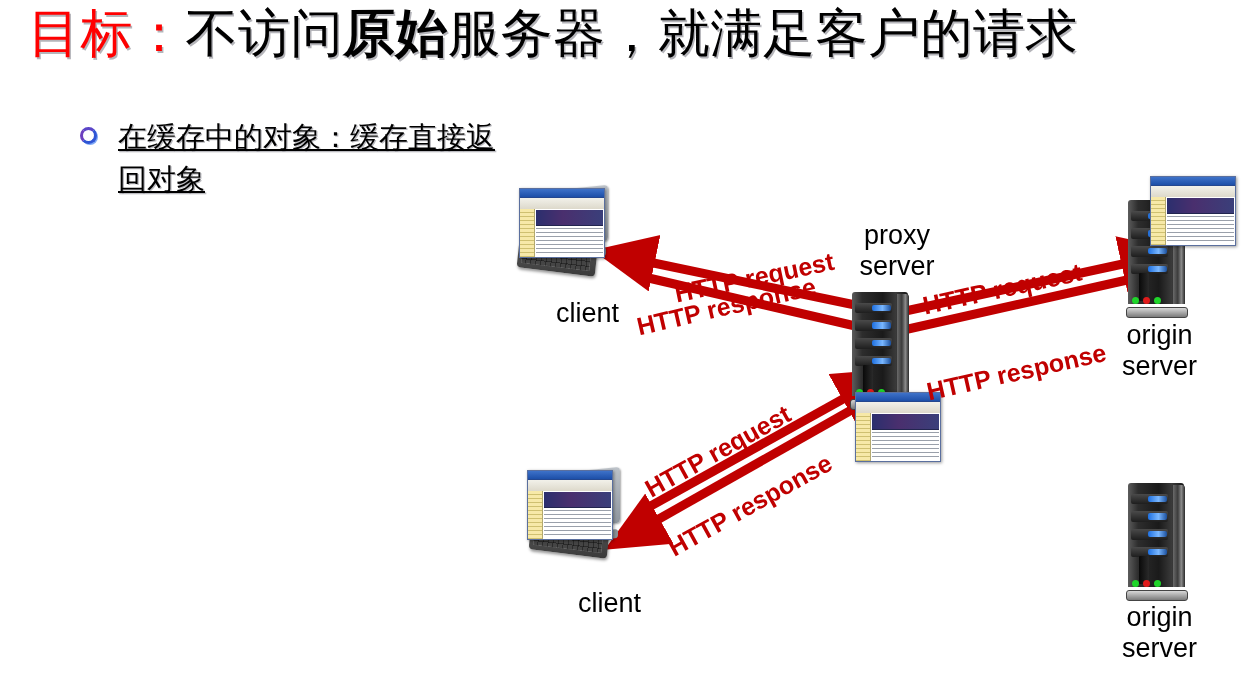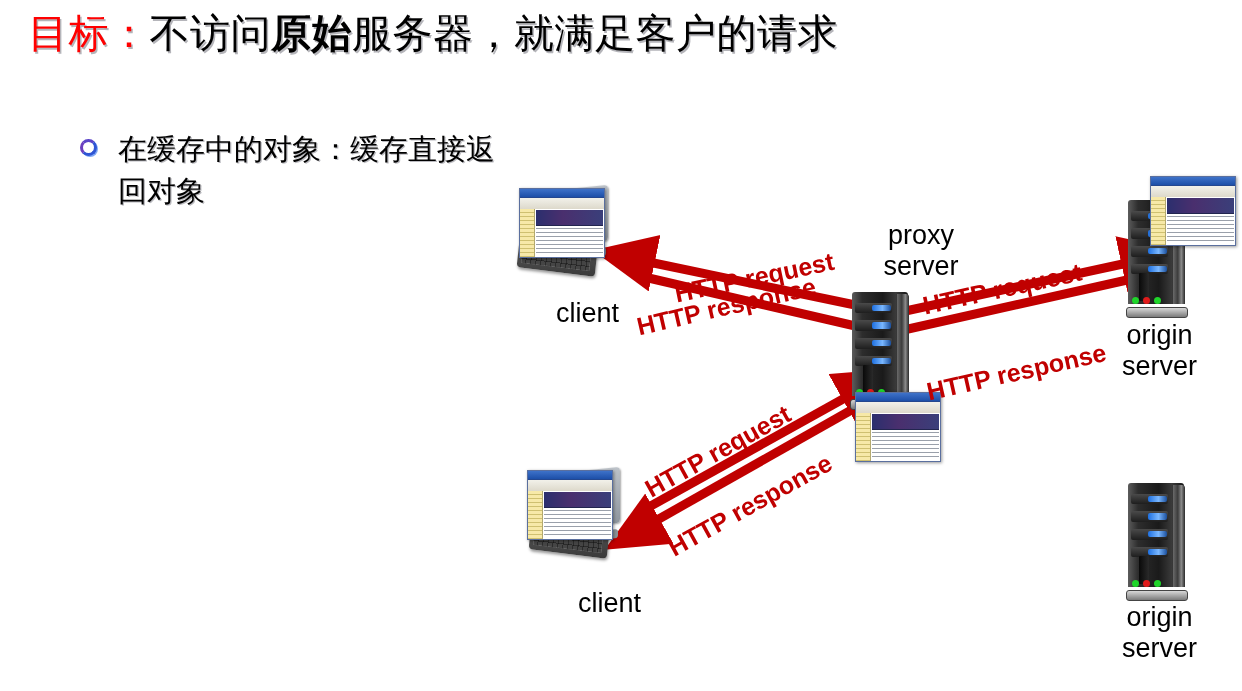--- a/index.html
+++ b/index.html
@@ -19,7 +19,7 @@
     left: 28px; top: 9px;
     white-space: nowrap;
     font-family: "Liberation Serif", serif;
-    font-size: 40px;
+    font-size: 52px;
     line-height: 50px;
     font-weight: 400;
     letter-spacing: 0.5px;

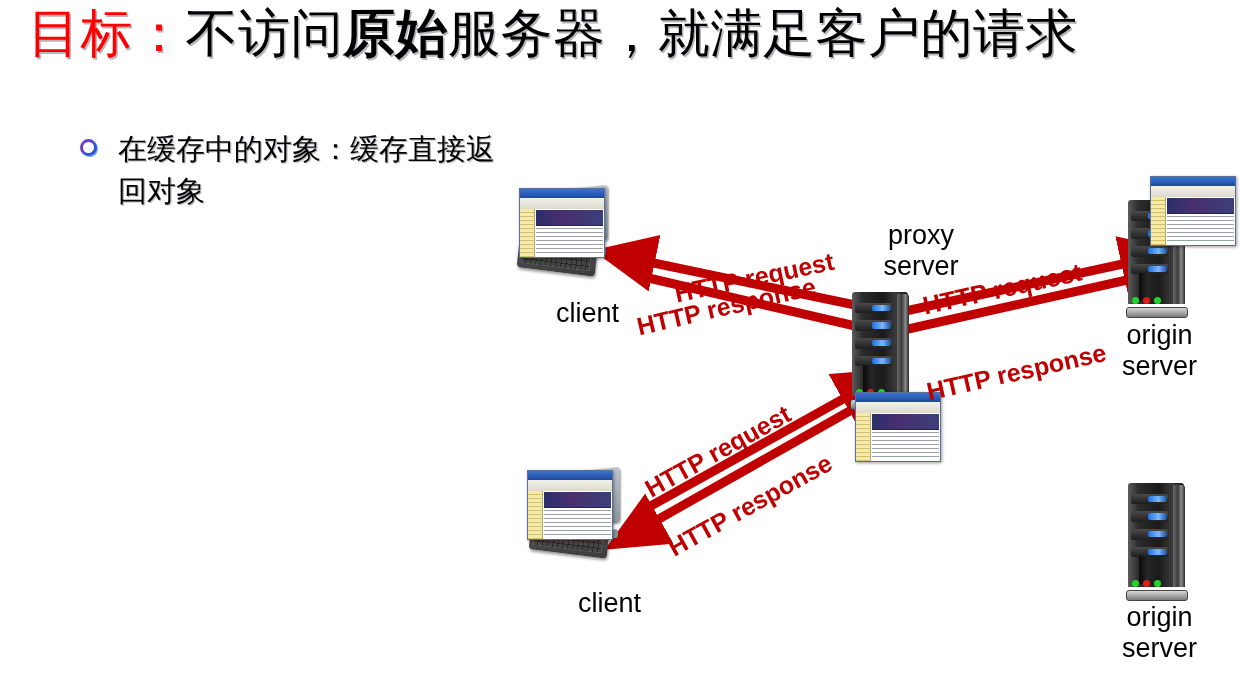--- a/index.html
+++ b/index.html
@@ -56,7 +56,7 @@
   }
   .b1 .lat { font-family: "Liberation Sans", sans-serif; font-weight: bold; font-size: 31px; }
 
-  .b2wrap { margin-top: 18px; }
+  .b2wrap { margin-top: 6px; text-decoration: underline; }
   .b2 {
     position: relative;
     padding-left: 96px;

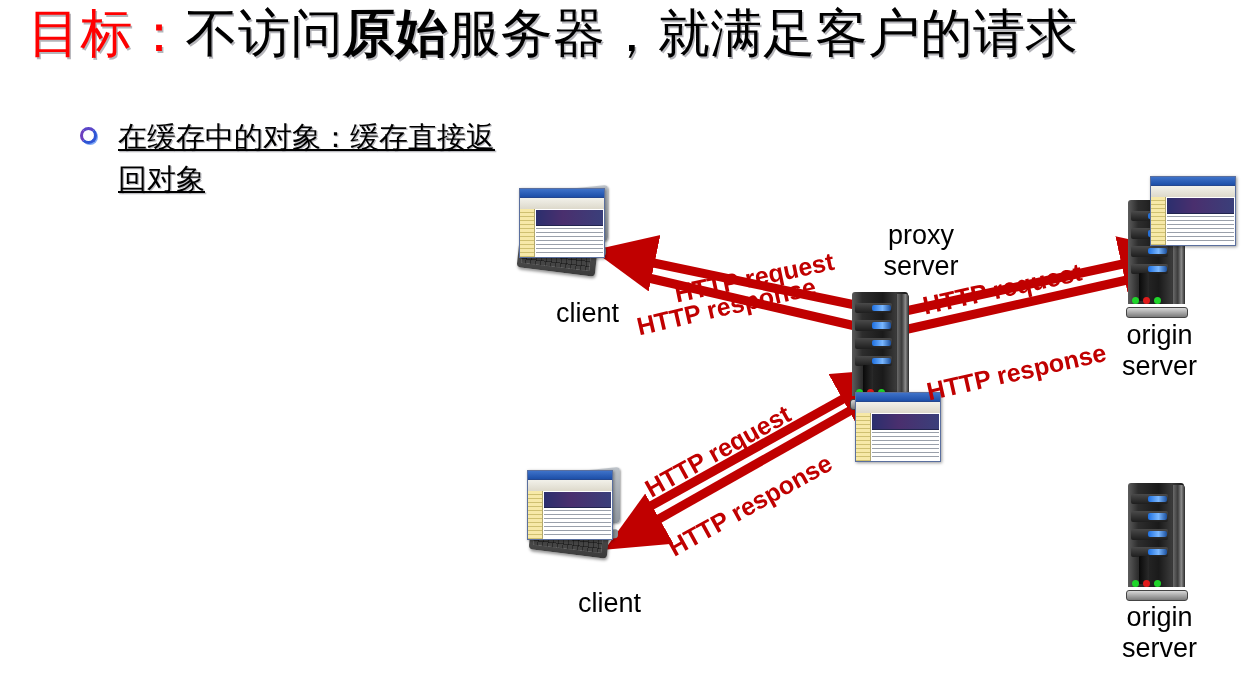--- a/index.html
+++ b/index.html
@@ -295,7 +295,7 @@
       <span>client</span>
     </div>
 
-    <div class="node-label" style="left:830px; top:220px; width:182px;">
+    <div class="node-label" style="left:806px; top:220px; width:182px;">
       <div>proxy</div>
       <div>server</div>
     </div>

